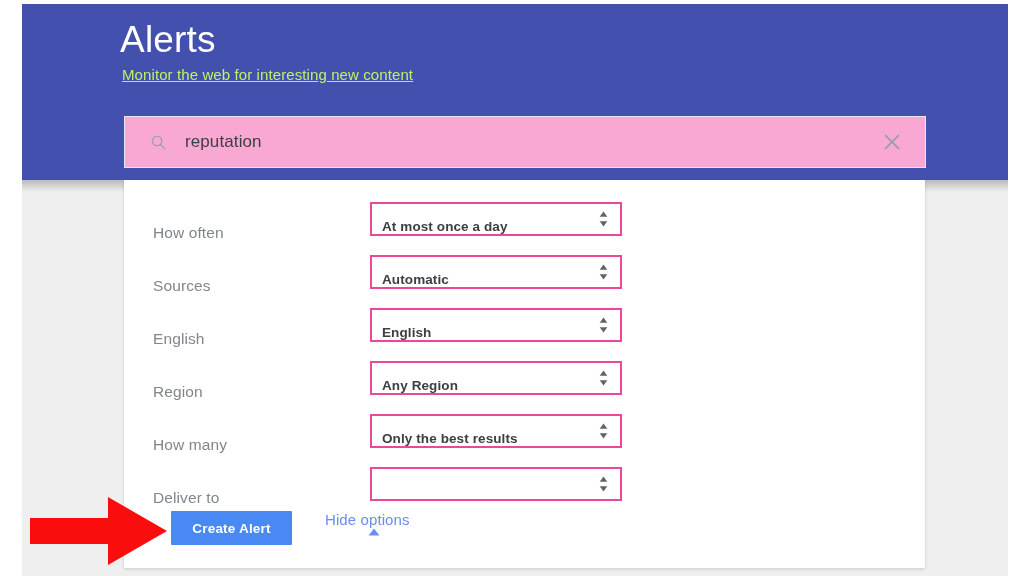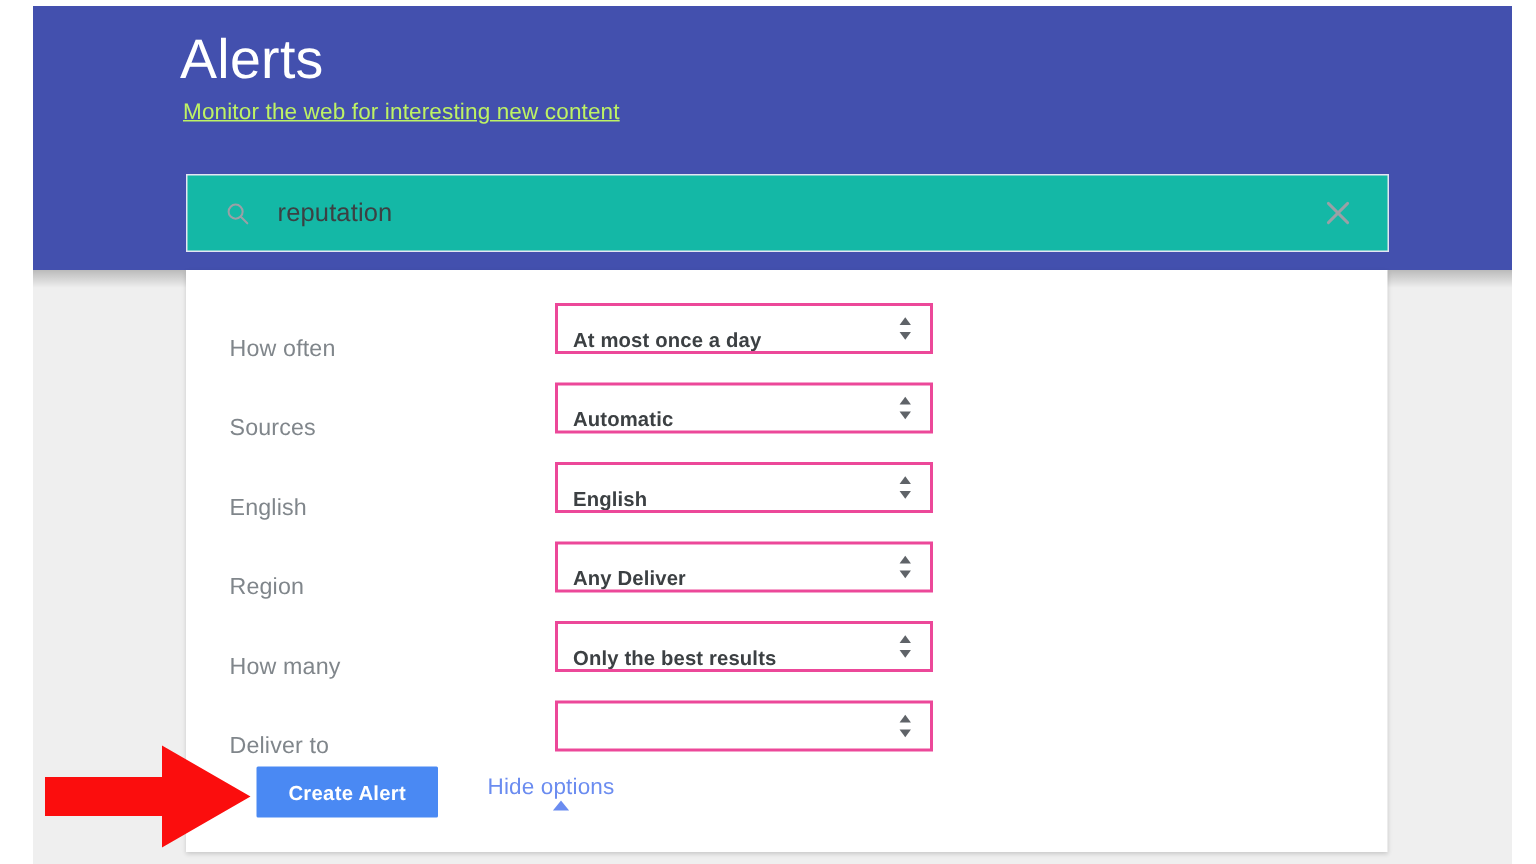--- a/index.html
+++ b/index.html
@@ -59,7 +59,7 @@
     top: 112px;
     width: 802px;
     height: 52px;
-    background: #14b8a6;
+    background: #f9a8d4;
     border: 1px solid #e4e6f2;
     box-sizing: border-box;
     display: flex;

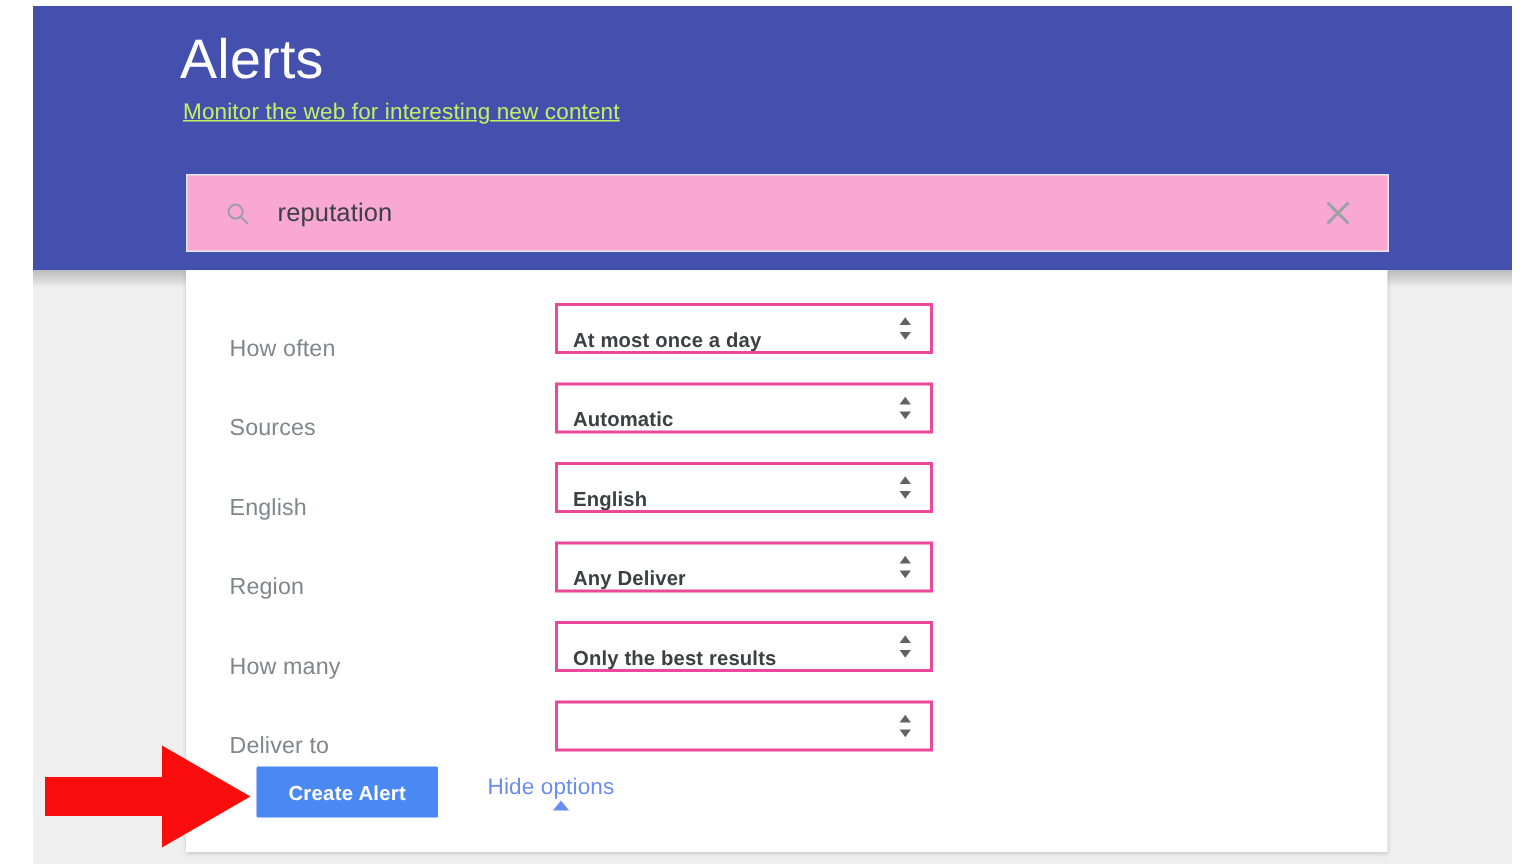--- a/index.html
+++ b/index.html
@@ -303,7 +303,7 @@
       <div class="opt-row">
         <div class="opt-label">Region</div>
         <div class="opt-select-wrap">
-          <span class="opt-value">Any Deliver</span>
+          <span class="opt-value">Any Region</span>
           <svg class="spinner" viewBox="0 0 11 19">
             <polygon points="5.5,2 9.3,7.2 1.7,7.2" fill="#5f6368"></polygon>
             <polygon points="5.5,17 9.3,11.8 1.7,11.8" fill="#5f6368"></polygon>

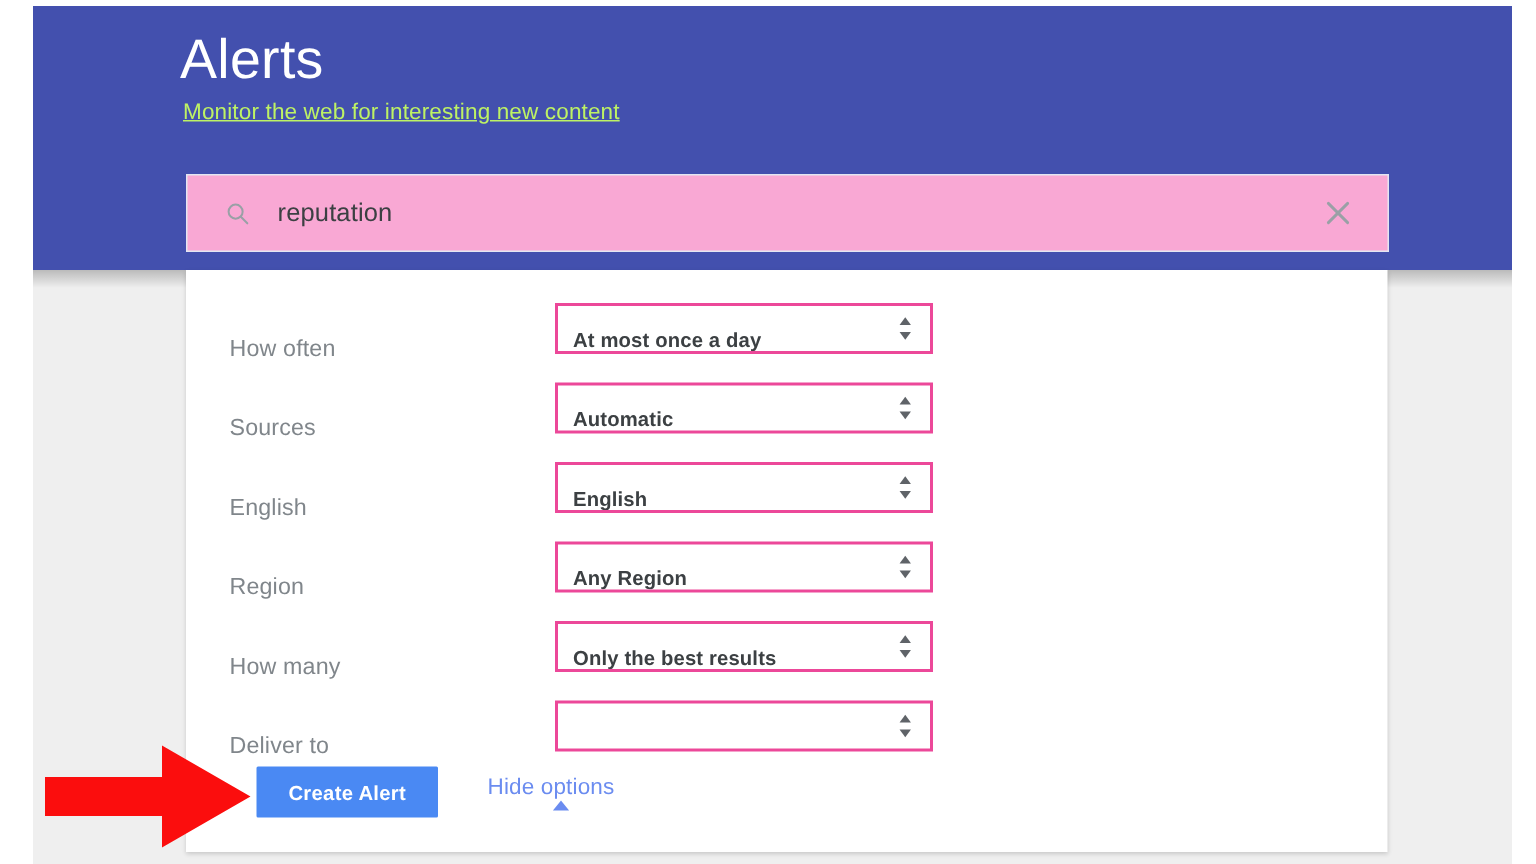--- a/index.html
+++ b/index.html
@@ -190,7 +190,7 @@
     left: 47px;
     top: 331px;
     display: flex;
-    align-items: center;
+    align-items: flex-start;
   }
 
   .create-btn {

